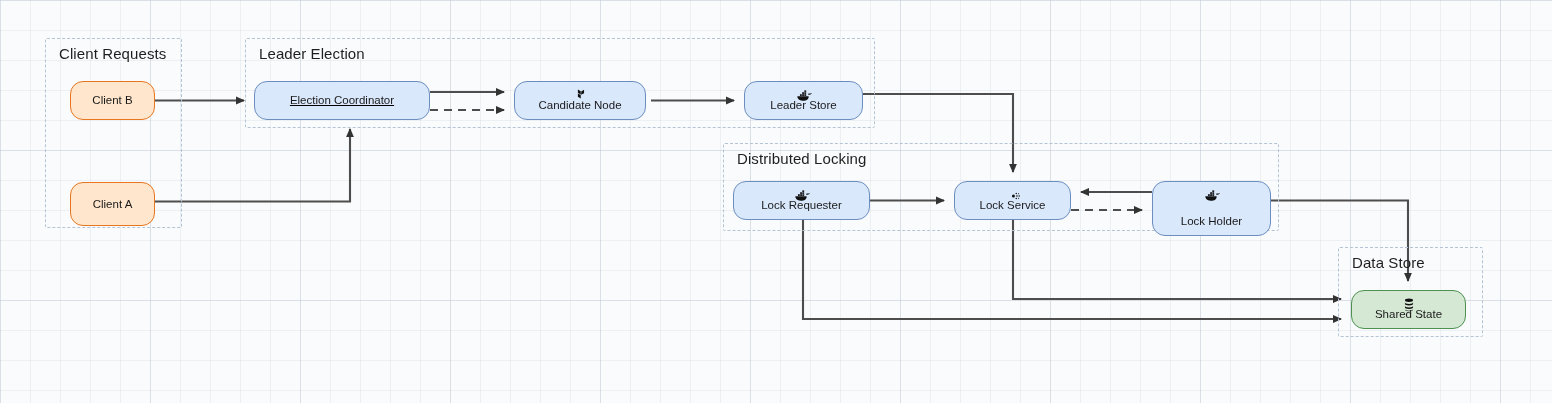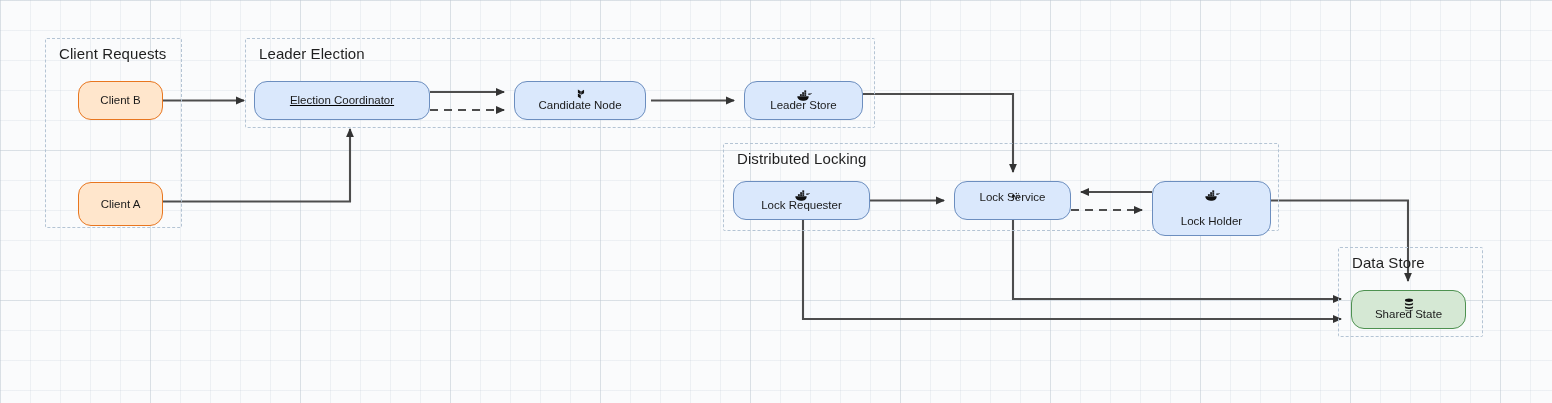--- a/index.html
+++ b/index.html
@@ -69,7 +69,6 @@
   .node.orange {
     background: #ffe6cc;
     border: 1.4px solid #d79b00;
-    margin-left: 8px;
   }
   .node.orange { border-color: #e8761f; }
   .node.green {

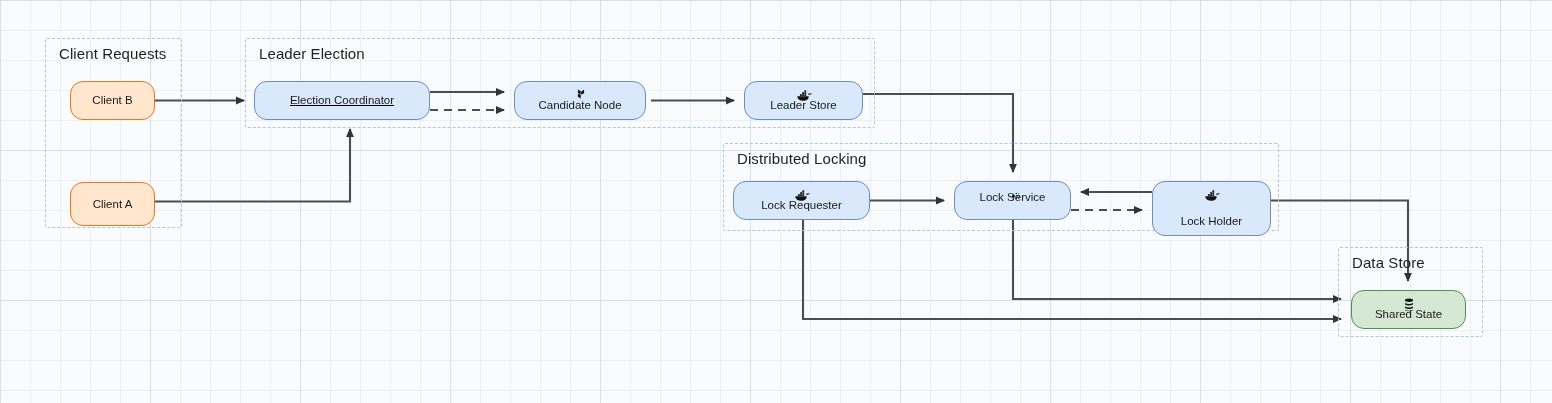--- a/index.html
+++ b/index.html
@@ -191,7 +191,7 @@
     <div class="label">Lock Requester</div>
   </div>
 
-  <div class="node blue" style="left:954px; top:181px; width:117px; height:39px;justify-content:center;">
+  <div class="node blue" style="left:954px; top:181px; width:117px; height:39px;">
     <span class="ico">
       <svg viewBox="0 0 24 24" width="18" height="18">
         <path d="M14.6 5.0 a7.2 7.2 0 1 0 0 14.0 a7.2 7.2 0 1 1 0 -14.0 z" fill="#111111"></path>

